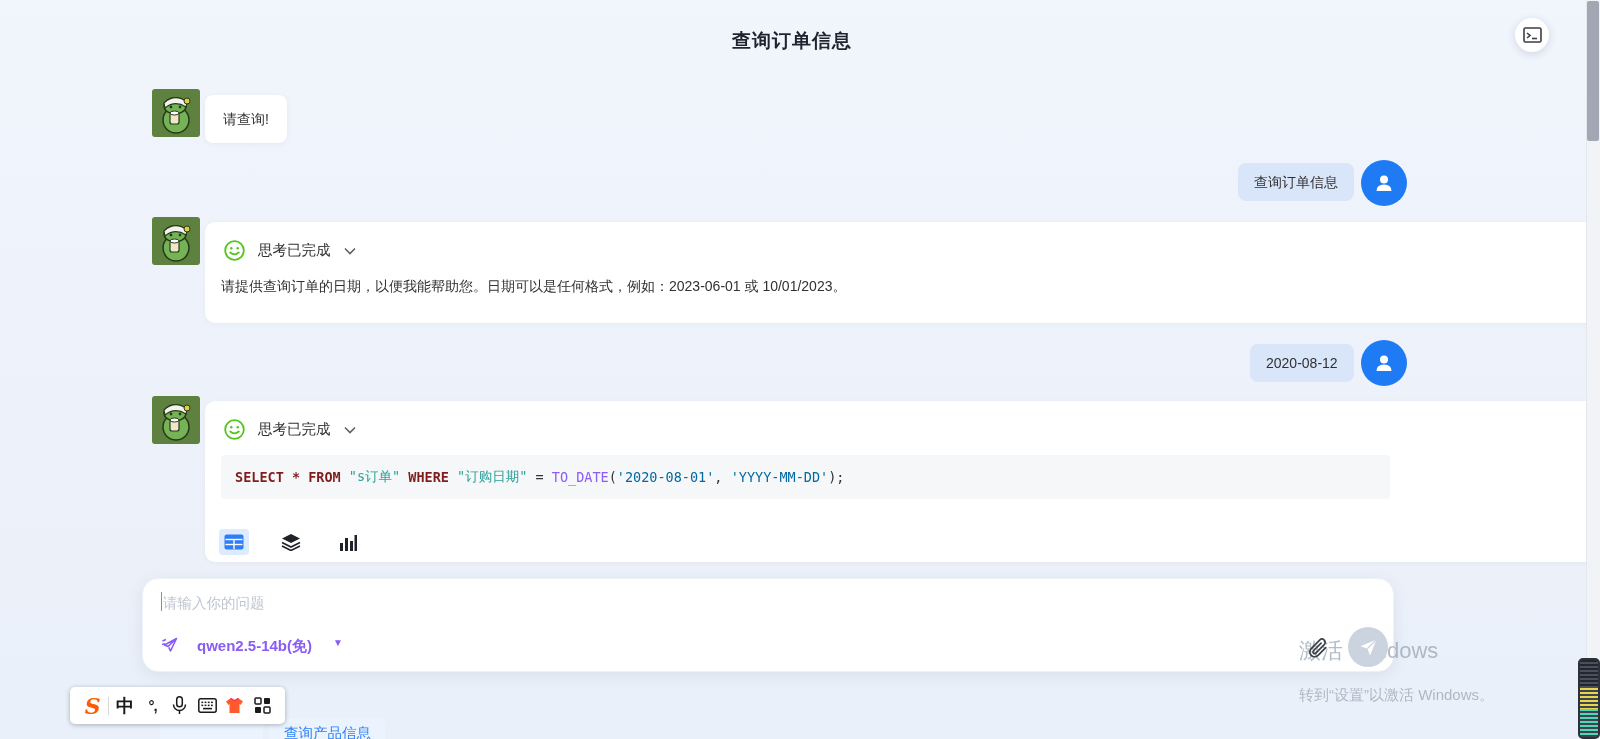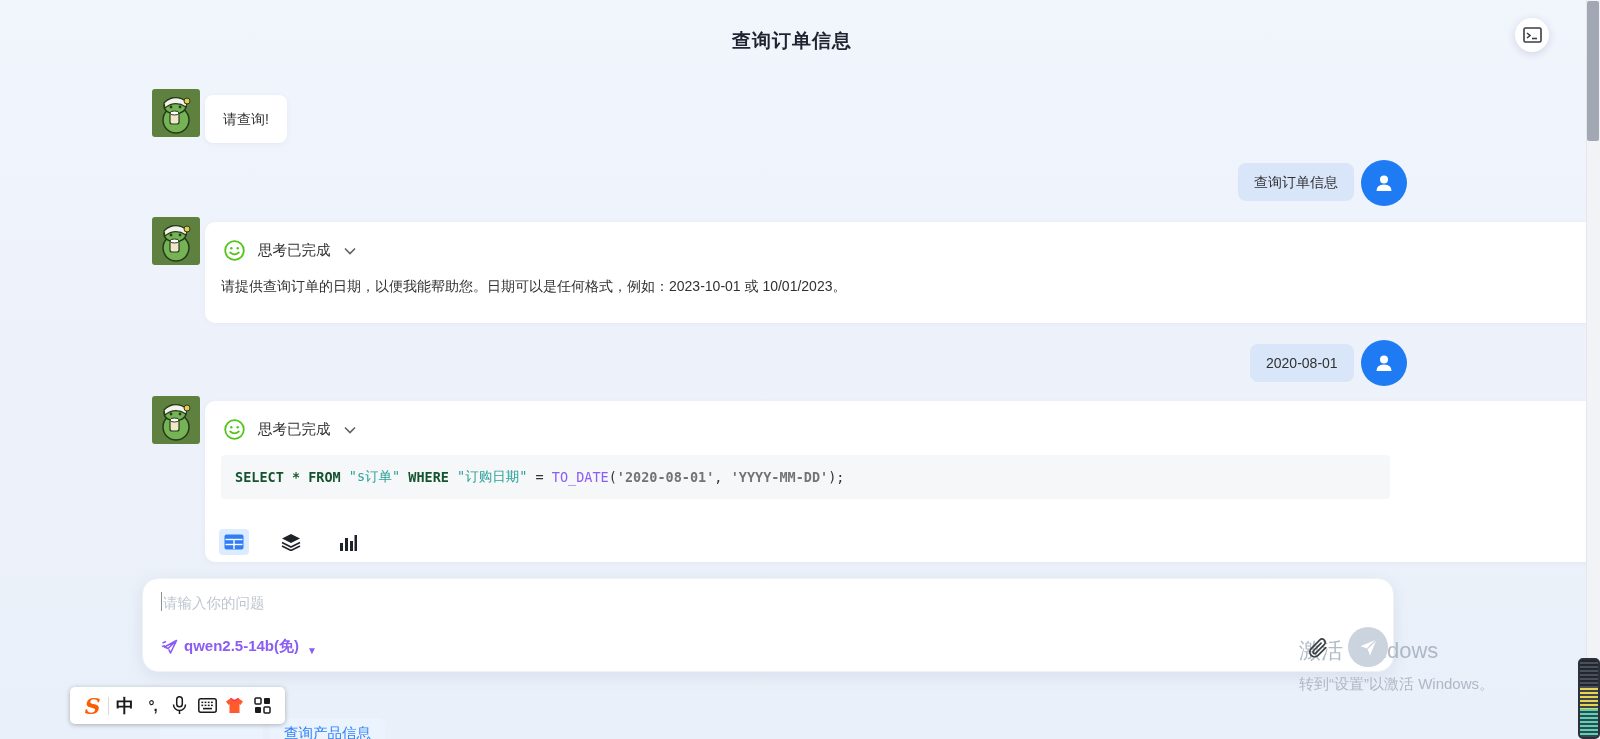--- a/index.html
+++ b/index.html
@@ -155,7 +155,7 @@
         <path d="M1 1.5 L6 6.5 L11 1.5" fill="none" stroke="#606266" stroke-width="1.6"></path>
       </svg>
     </div>
-    <div class="card-body">请提供查询订单的日期，以便我能帮助您。日期可以是任何格式，例如：2023-10-01 或 10/01/2023。</div>
+    <div class="card-body">请提供查询订单的日期，以便我能帮助您。日期可以是任何格式，例如：2023-06-01 或 10/01/2023。</div>
   </div>
 
   <div class="user-bubble" style="top:344px; left:1250px;">2020-08-01</div>

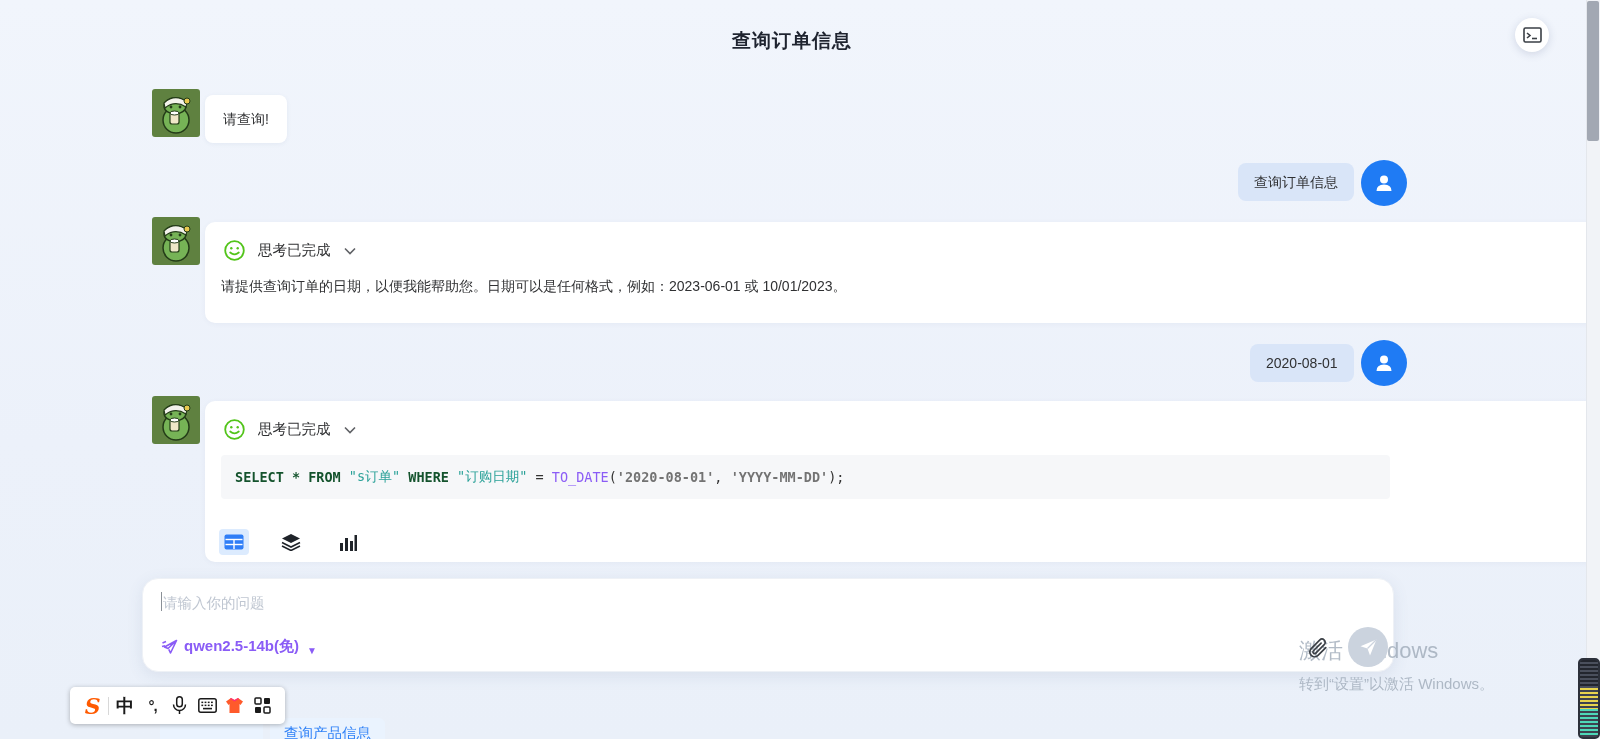--- a/index.html
+++ b/index.html
@@ -158,7 +158,7 @@
     <div class="card-body">请提供查询订单的日期，以便我能帮助您。日期可以是任何格式，例如：2023-06-01 或 10/01/2023。</div>
   </div>
 
-  <div class="user-bubble" style="top:344px; left:1250px;">2020-08-01</div>
+  <div class="user-bubble" style="top:344px; left:1250px;">2020-08-12</div>
   <div class="user-avatar" style="left:1361px; top:340px;">
     <svg width="22" height="22" viewBox="0 0 22 22">
       <circle cx="11" cy="7.5" r="4" fill="#fff"></circle>

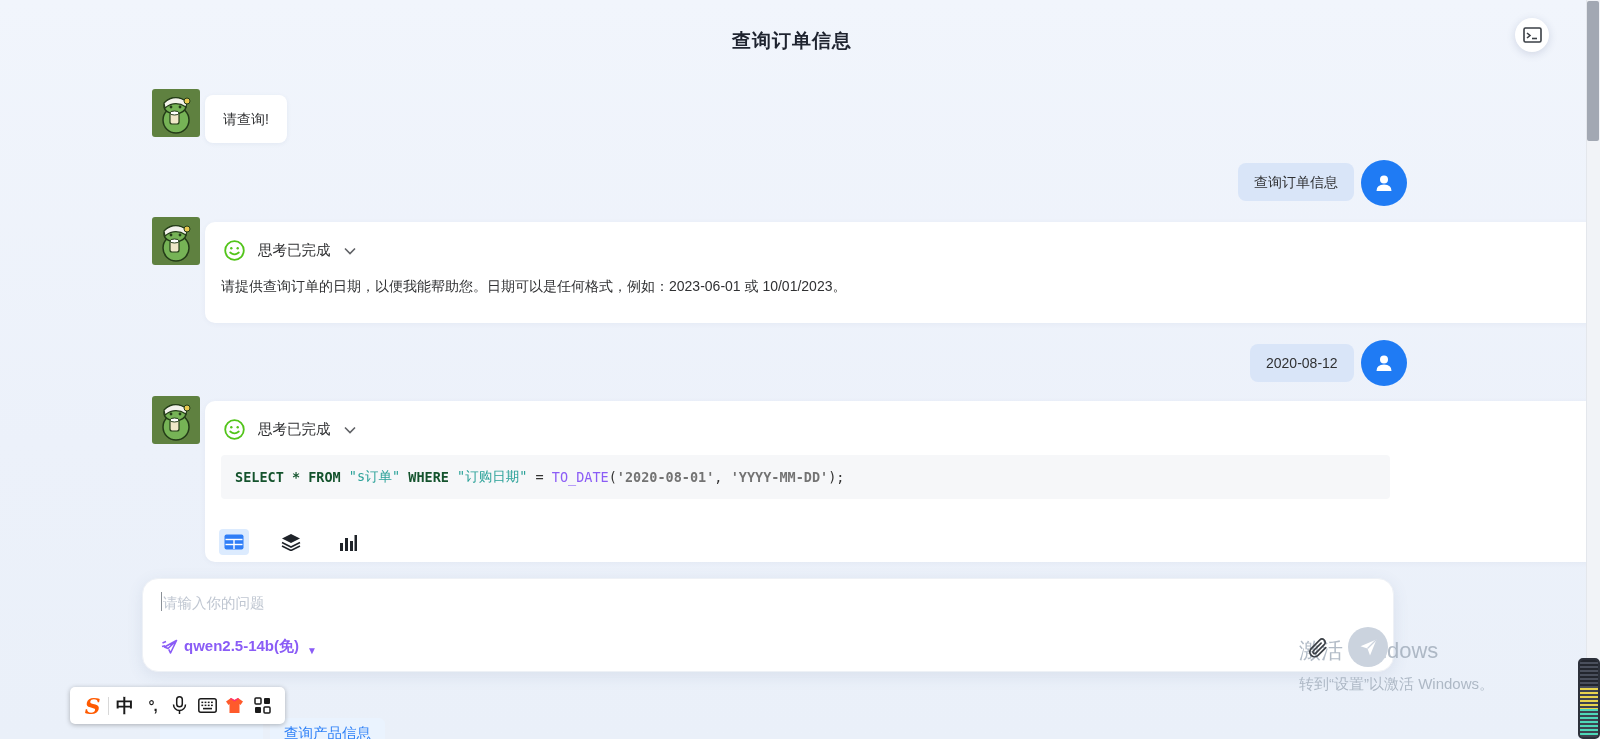--- a/index.html
+++ b/index.html
@@ -36,7 +36,7 @@
   .code-block{ position:absolute; left:16px; top:54px; width:1169px; height:44px; background:#f6f7f9;
     border-radius:4px; display:flex; align-items:center; padding:0 14px;
     font-family:"DejaVu Sans Mono","Liberation Mono",monospace; font-size:13.5px; white-space:pre;}
-  .tk-kw{ color:#14532d; font-weight:bold;}
+  .tk-kw{ color:#7f1d1d; font-weight:bold;}
   .tk-id{ color:#2aa198;}
   .tk-fn{ color:#8b5cf6;}
   .tk-str{ color:#737373; font-weight:bold;}

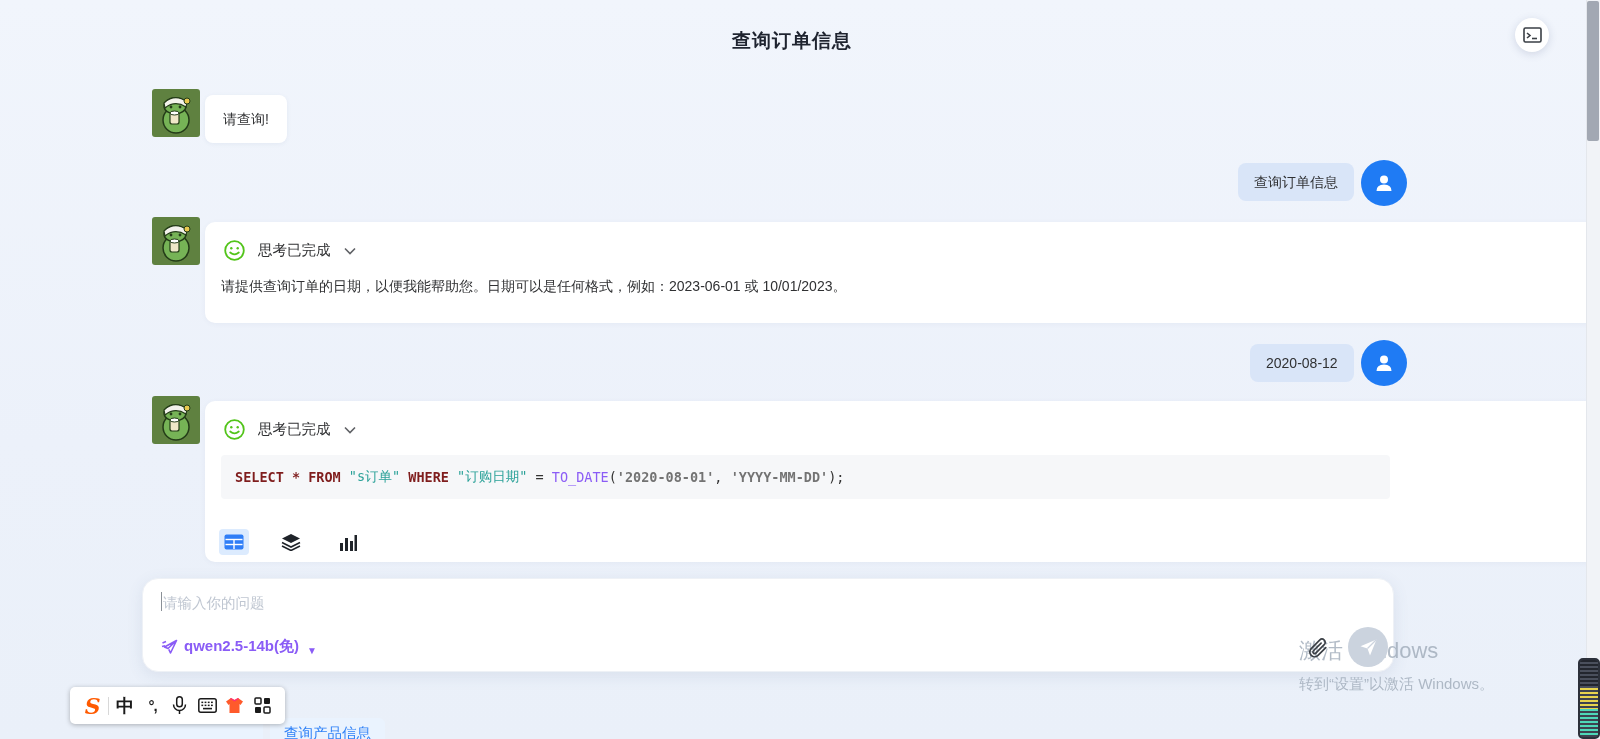--- a/index.html
+++ b/index.html
@@ -39,7 +39,7 @@
   .tk-kw{ color:#7f1d1d; font-weight:bold;}
   .tk-id{ color:#2aa198;}
   .tk-fn{ color:#8b5cf6;}
-  .tk-str{ color:#737373; font-weight:bold;}
+  .tk-str{ color:#0369a1; font-weight:normal;}
   .tk-pln{ color:#333;}
 
   

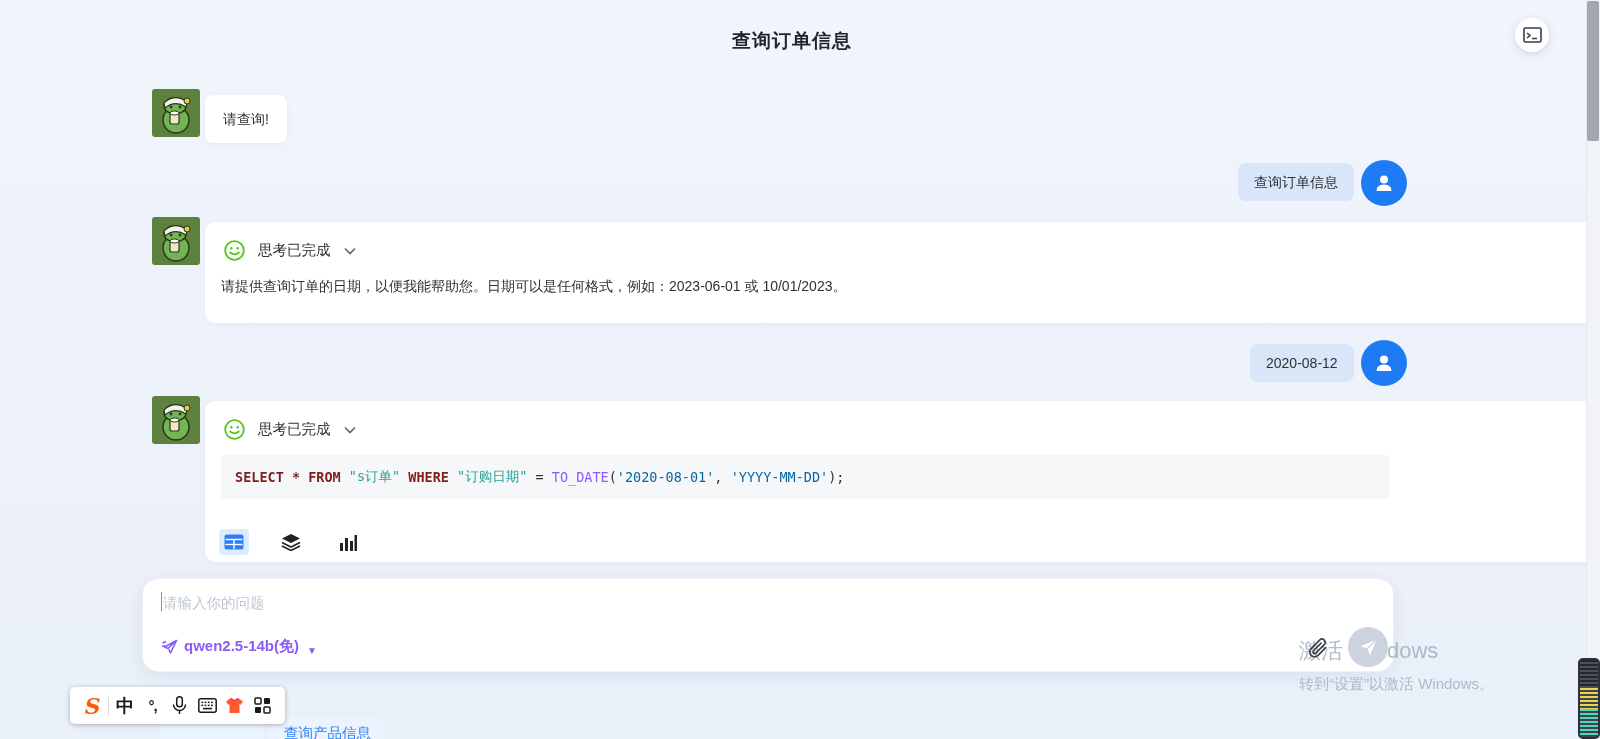--- a/index.html
+++ b/index.html
@@ -55,7 +55,7 @@
     font-size:14.5px; color:#303133; background:transparent; font-family:inherit;}
   .prompt-input::placeholder{ color:#bfc6d1;}
   .caret-bar{ position:absolute; left:18px; top:13px; width:1px; height:19px; background:#8a9097;}
-  .model-select{ position:absolute; left:18px; top:58px; display:flex; align-items:flex-end; gap:6px;
+  .model-select{ position:absolute; left:18px; top:58px; display:flex; align-items:flex-start; gap:19px;
     color:#8a5cf6; font-size:15px; font-weight:bold; cursor:pointer;}
   .model-caret{ font-size:10px; margin-left:2px;}
   .attach-btn{ position:absolute; left:1164px; top:57px; cursor:pointer; z-index:60;}

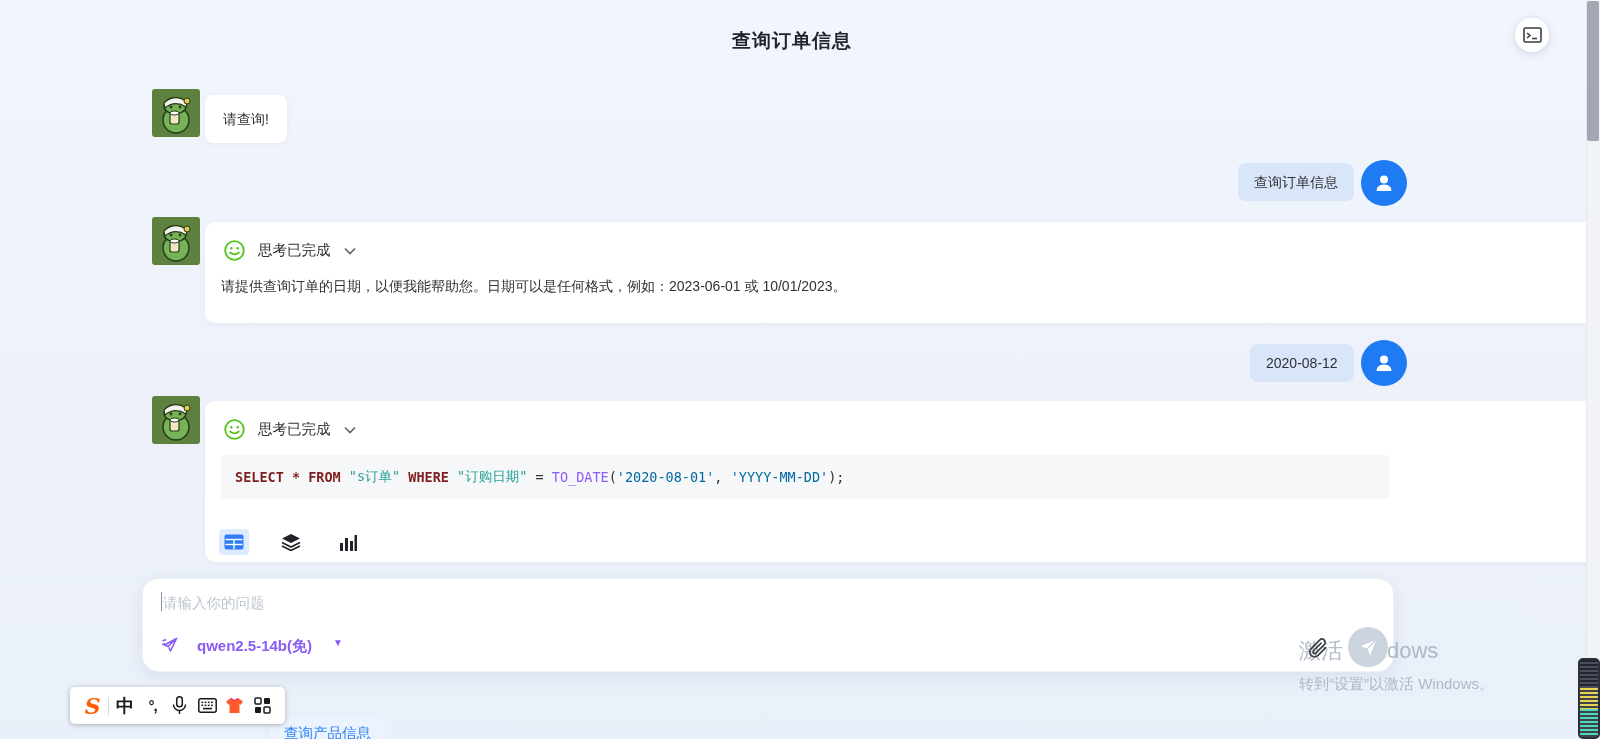--- a/index.html
+++ b/index.html
@@ -65,7 +65,7 @@
   
   .watermark{ position:absolute; left:1299px; top:636px; z-index:50; color:#9fabb9; opacity:.8; pointer-events:none;}
   .watermark .wm1{ font-size:22px;}
-  .watermark .wm2{ font-size:15px; margin-top:9px; white-space:nowrap;}
+  .watermark .wm2{ font-size:15px; margin-top:20px; white-space:nowrap;}
 
   
   .chip{ position:absolute; top:686px; height:31px; background:#eaf3fe; border-radius:6px;

